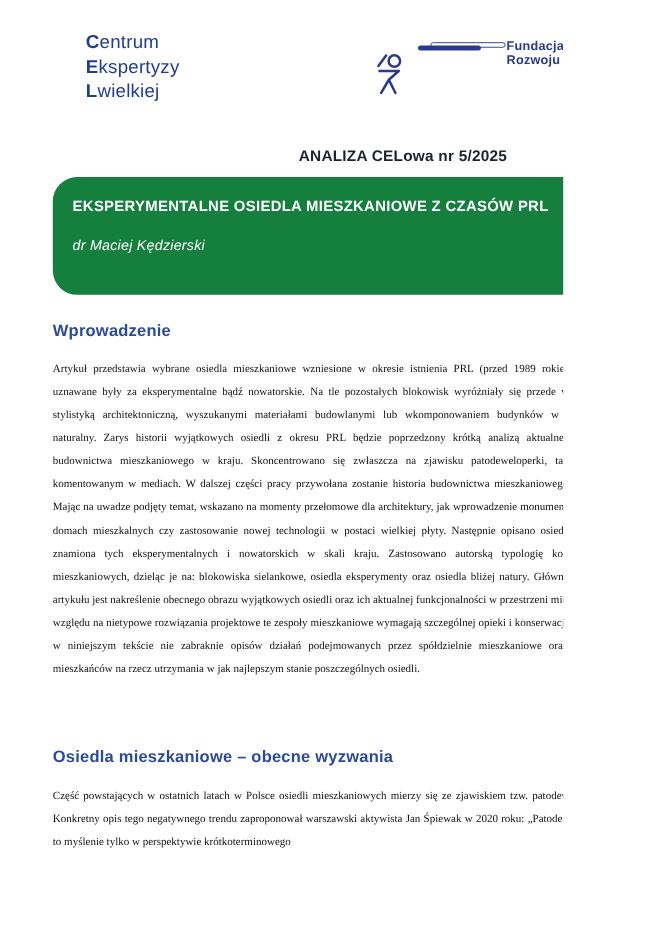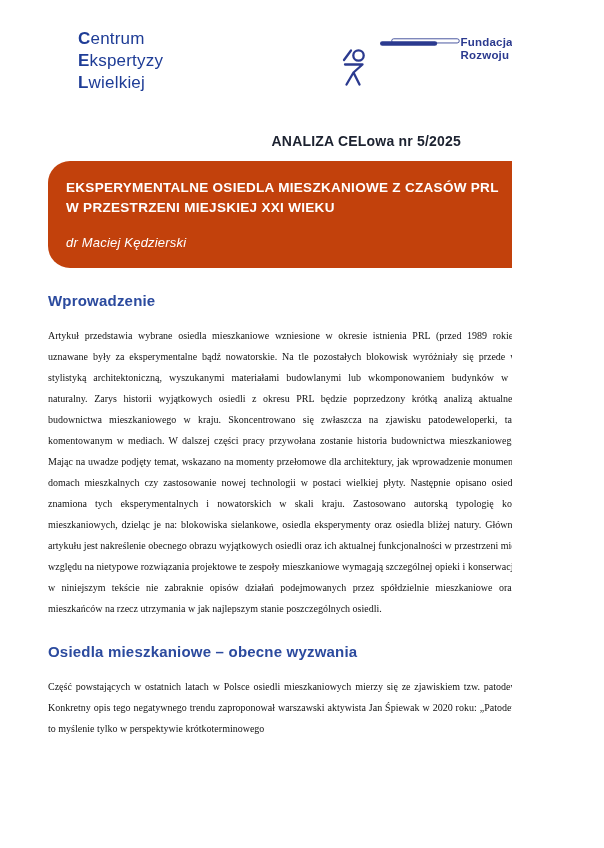--- a/index.html
+++ b/index.html
@@ -41,7 +41,7 @@
   .banner{
     position:absolute;top:161px;left:48px;
     width:505px;height:107px;box-sizing:border-box;
-    background:#c2410c;border-radius:22px;
+    background:#15803d;border-radius:22px;
     padding:17px 18px 0 18px;color:#ffffff;
   }
   .banner-title{

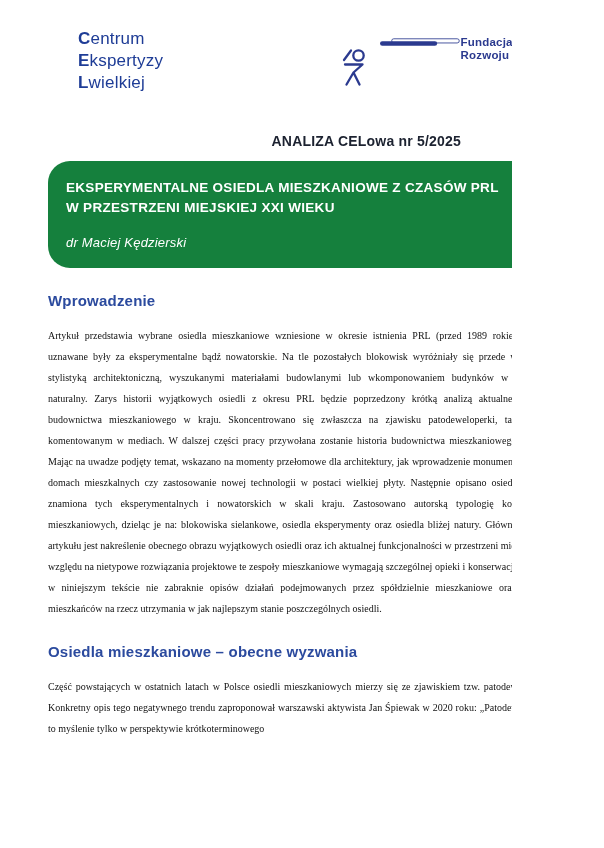--- a/index.html
+++ b/index.html
@@ -98,7 +98,7 @@
   <div class="issue-line">ANALIZA CELowa nr 5/2025</div>
 
   <section class="banner">
-    <h1 class="banner-title"><span>EKSPERYMENTALNE OSIEDLA MIESZKANIOWE Z CZASÓW PRL</span><br><span>W PRZESTRZENI MIEJSKIEJ XXI WIEKU</span></h1>
+    <h1 class="banner-title"><span>EKSPERYMENTALNE OSIEDLA MIESZKANIOWE Z CZASÓW PRL</span><br></h1>
     <p class="banner-author">dr Maciej Kędzierski</p>
   </section>
 

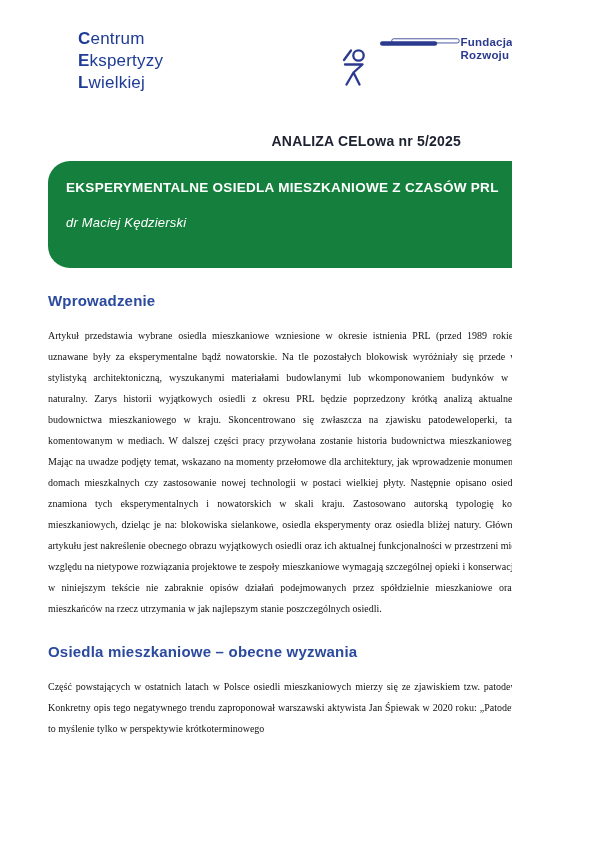--- a/index.html
+++ b/index.html
@@ -59,7 +59,7 @@
     margin:0;color:#2b4a9e;
     font-size:15px;line-height:18px;font-weight:bold;letter-spacing:.2px;
   }
-  .section-heading.second{margin-top:24px;}
+  .section-heading.second{margin-top:61px;}
   .body-par{
     margin:15px 0 0 0;
     font-family:"Liberation Serif",serif;

